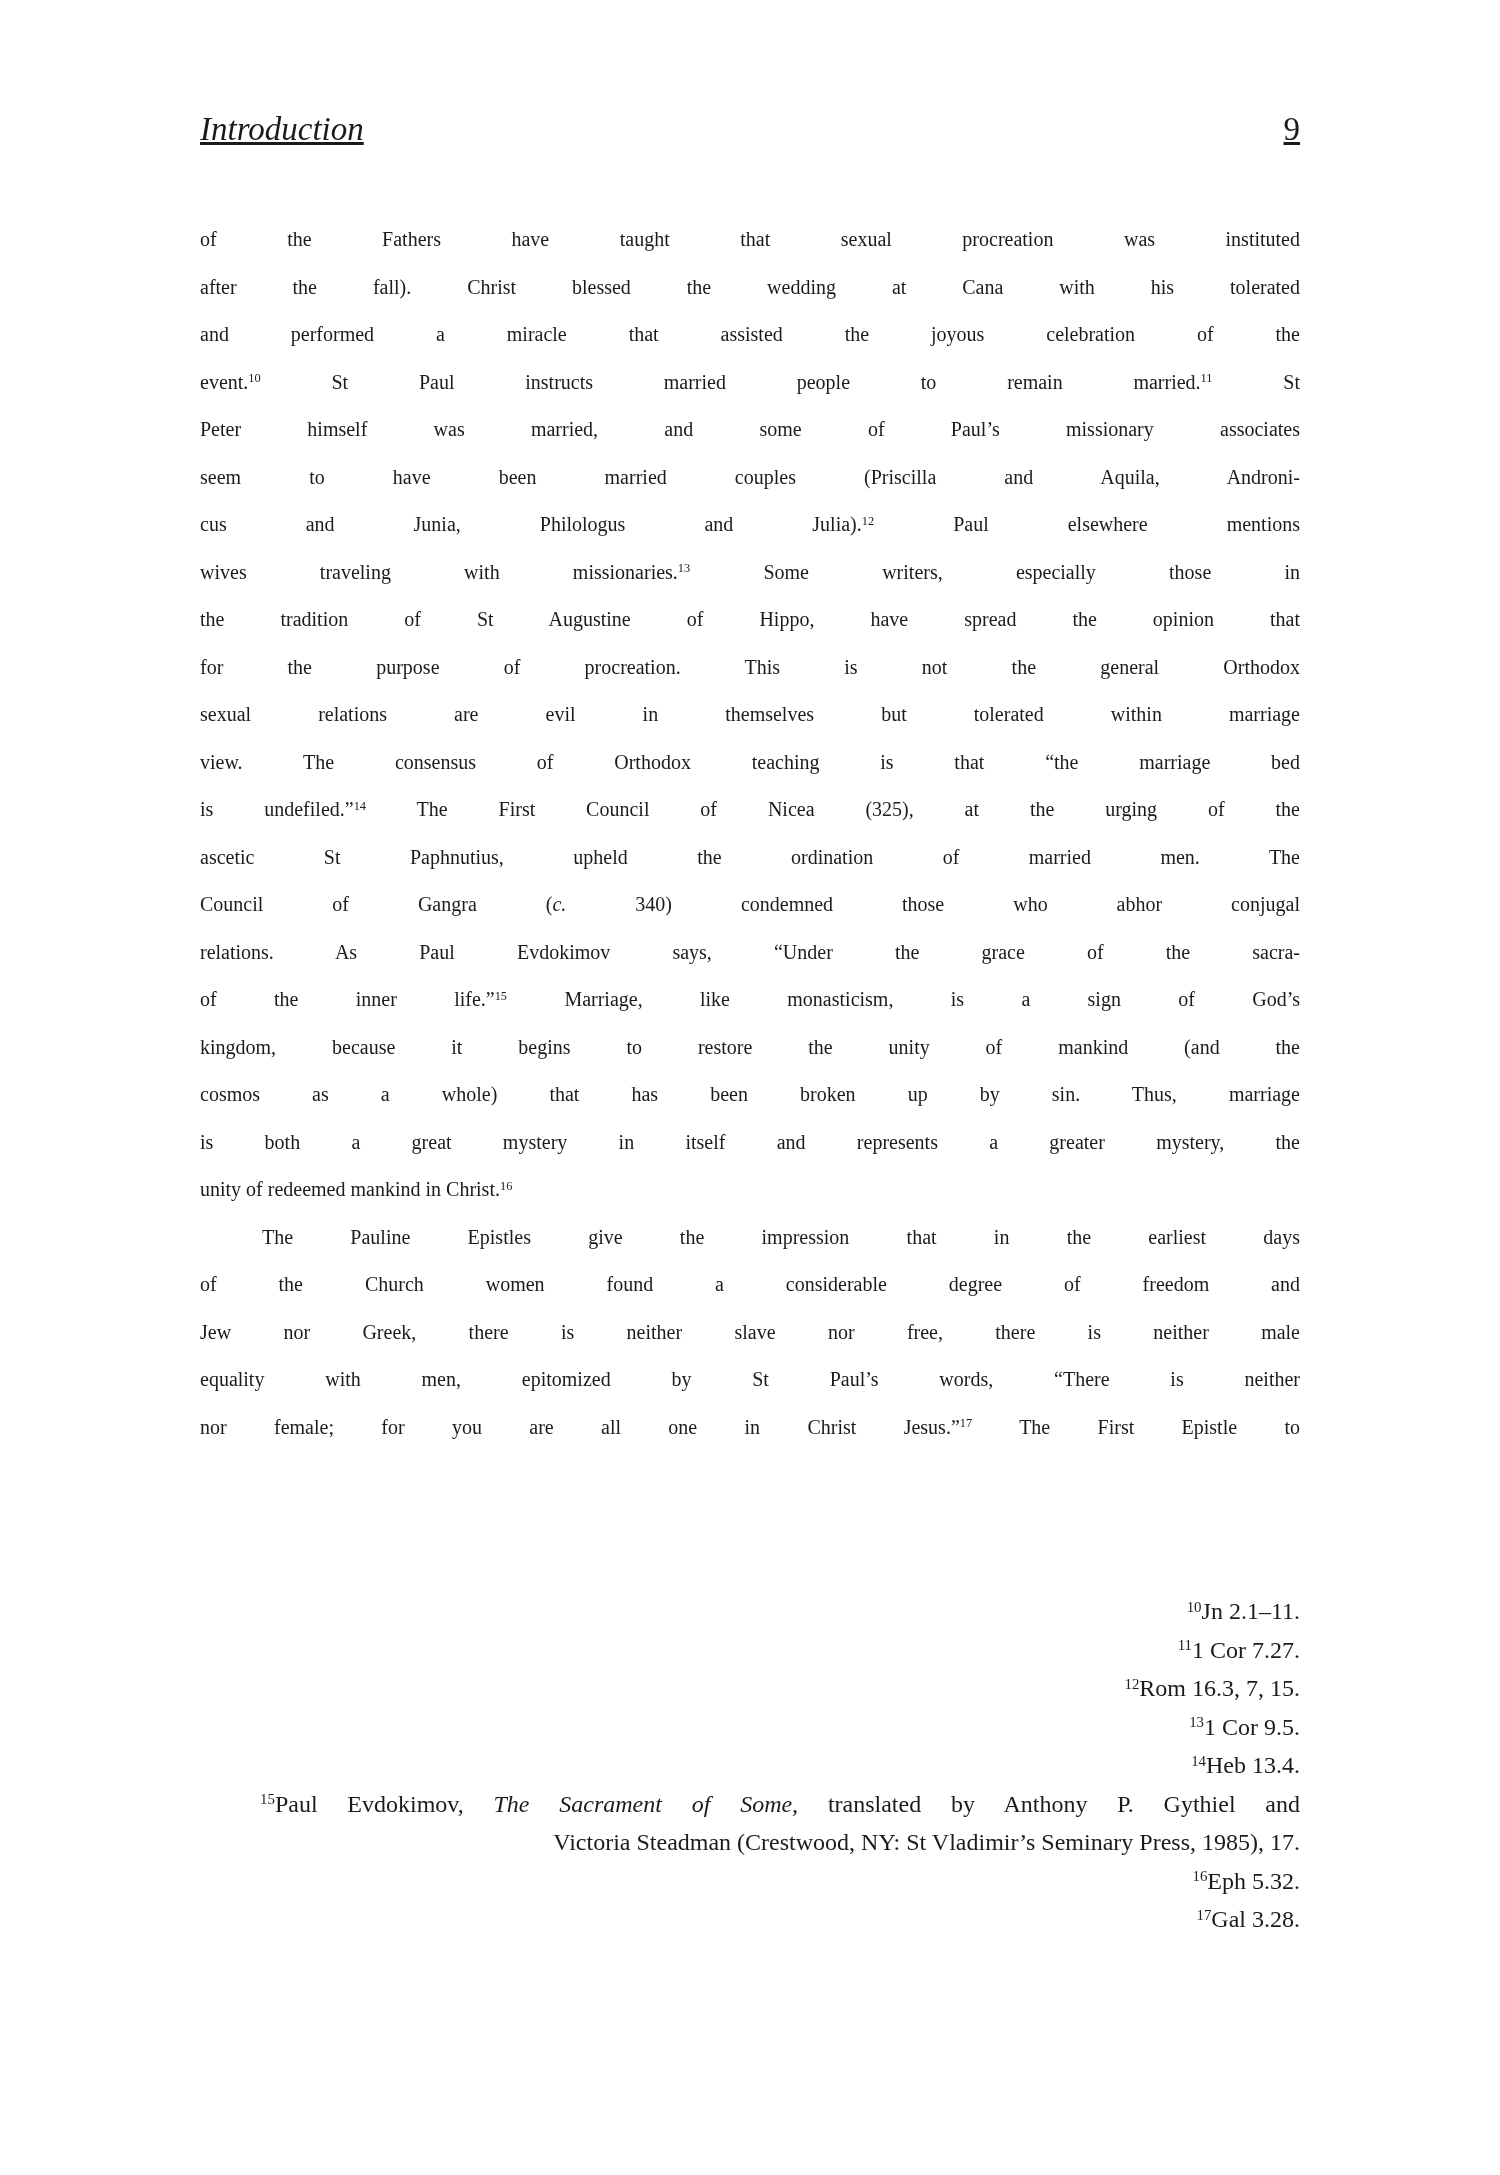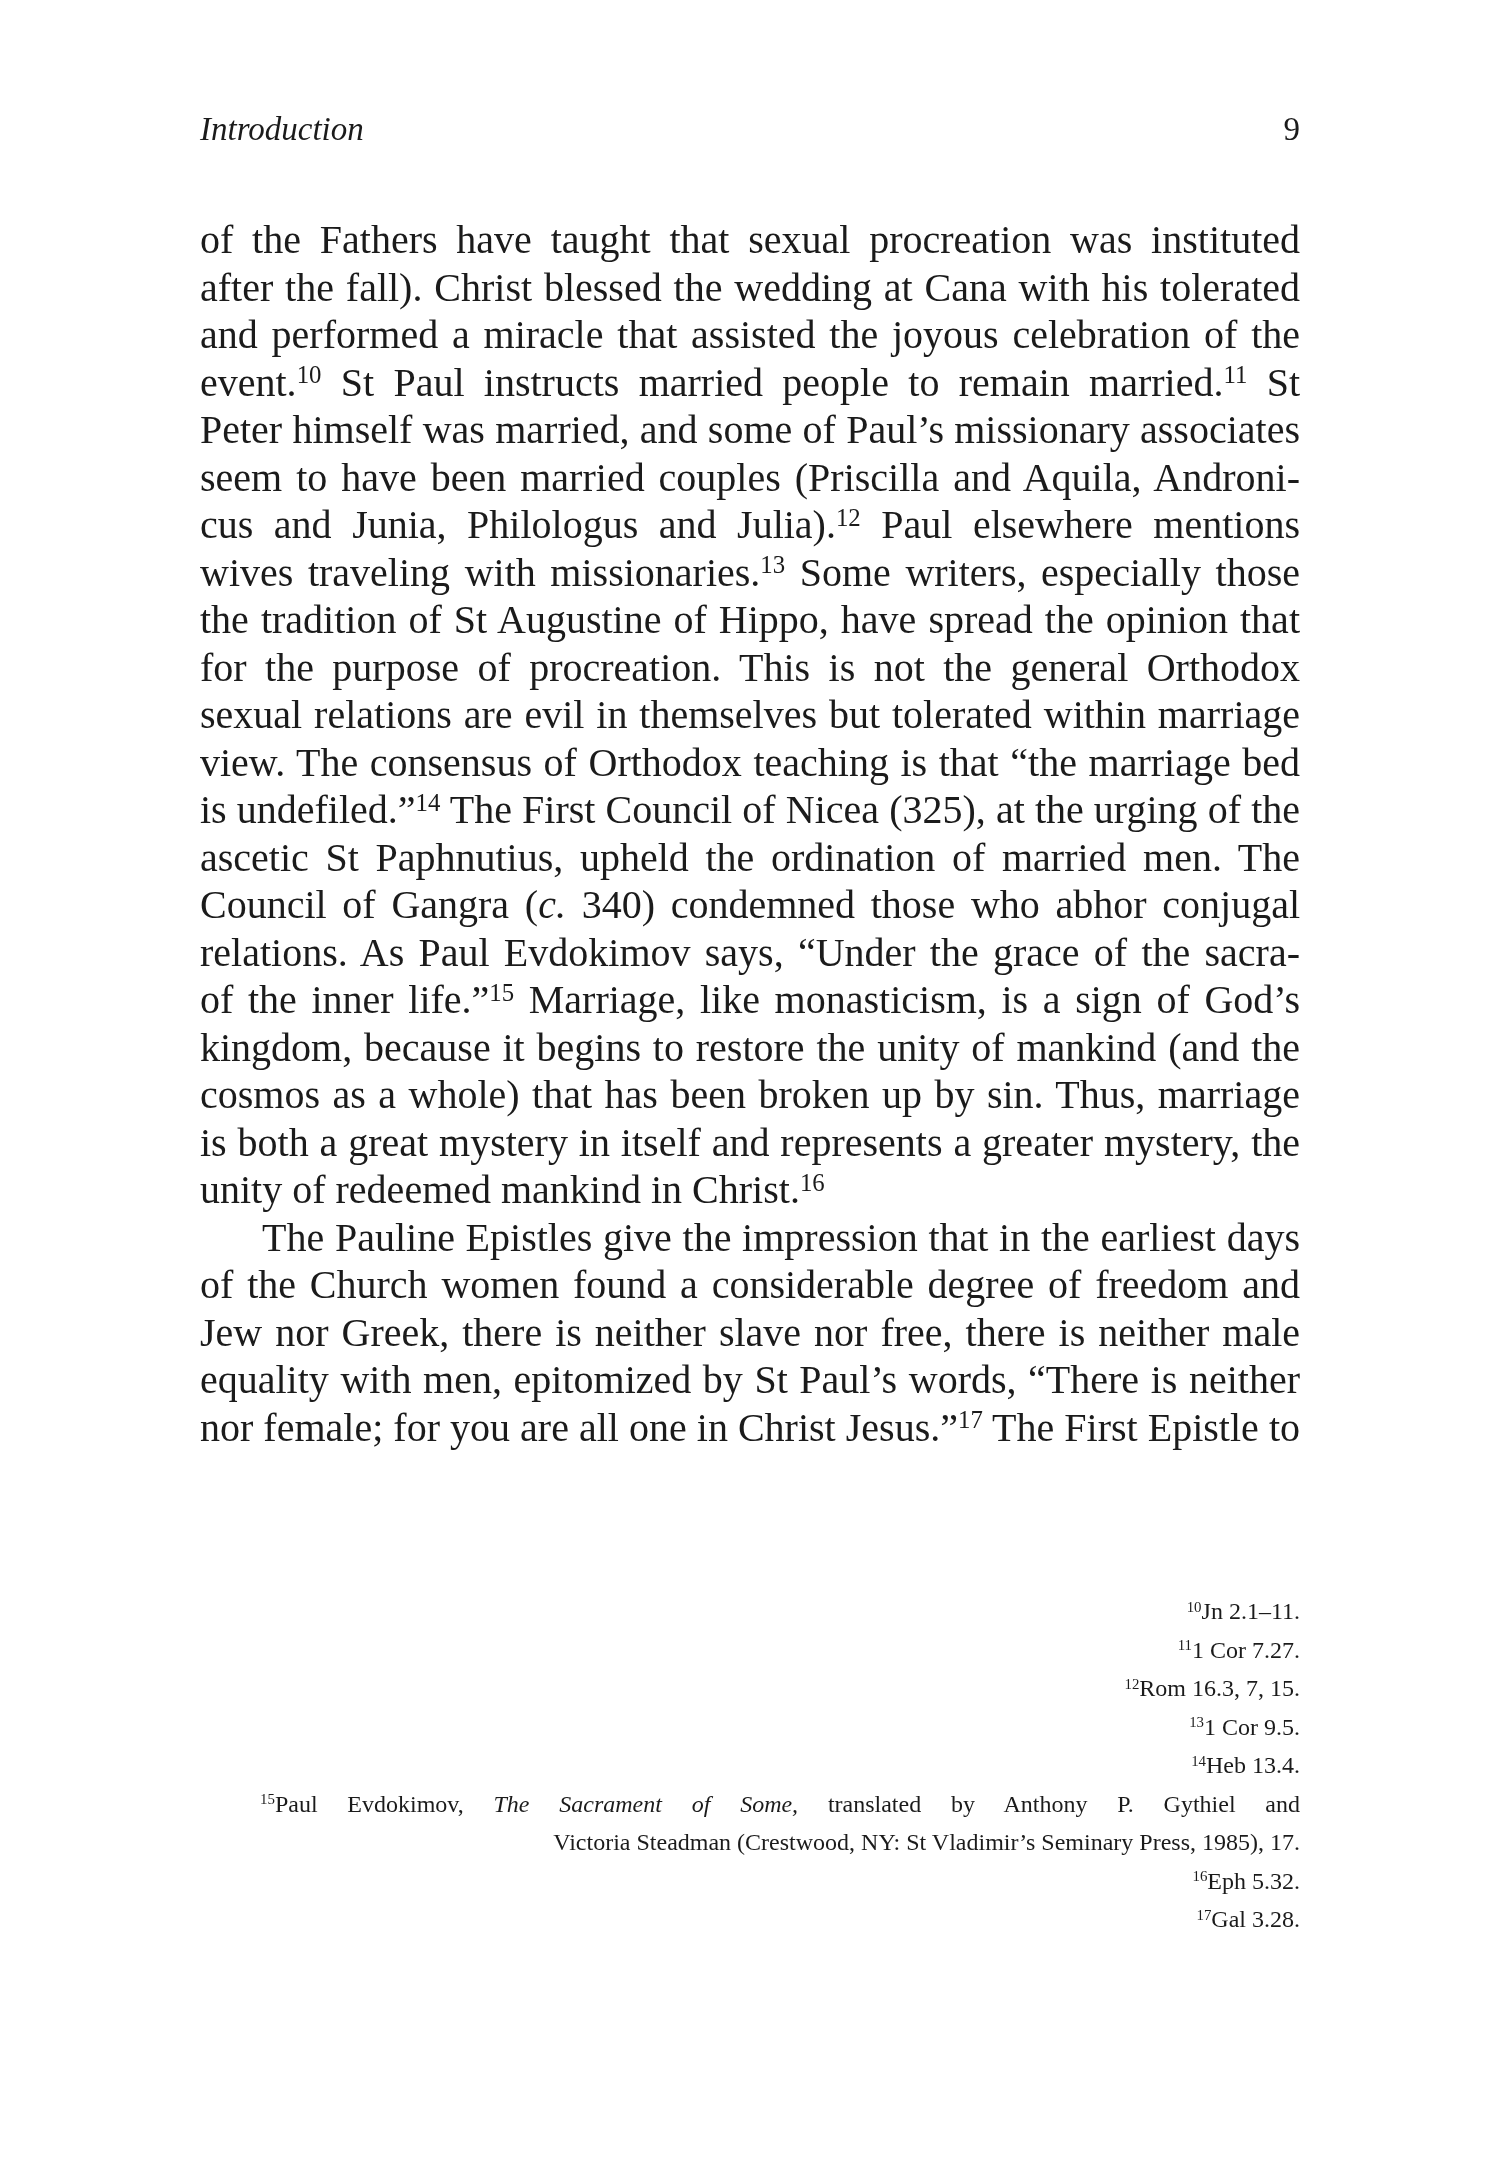--- a/index.html
+++ b/index.html
@@ -21,6 +21,7 @@
     align-items:flex-start;
     font-size:33px;
     line-height:42px;
+    text-decoration:underline;
   }
   .running-head .title { font-style:italic; }
   .running-head .pagenum { font-style:normal; }

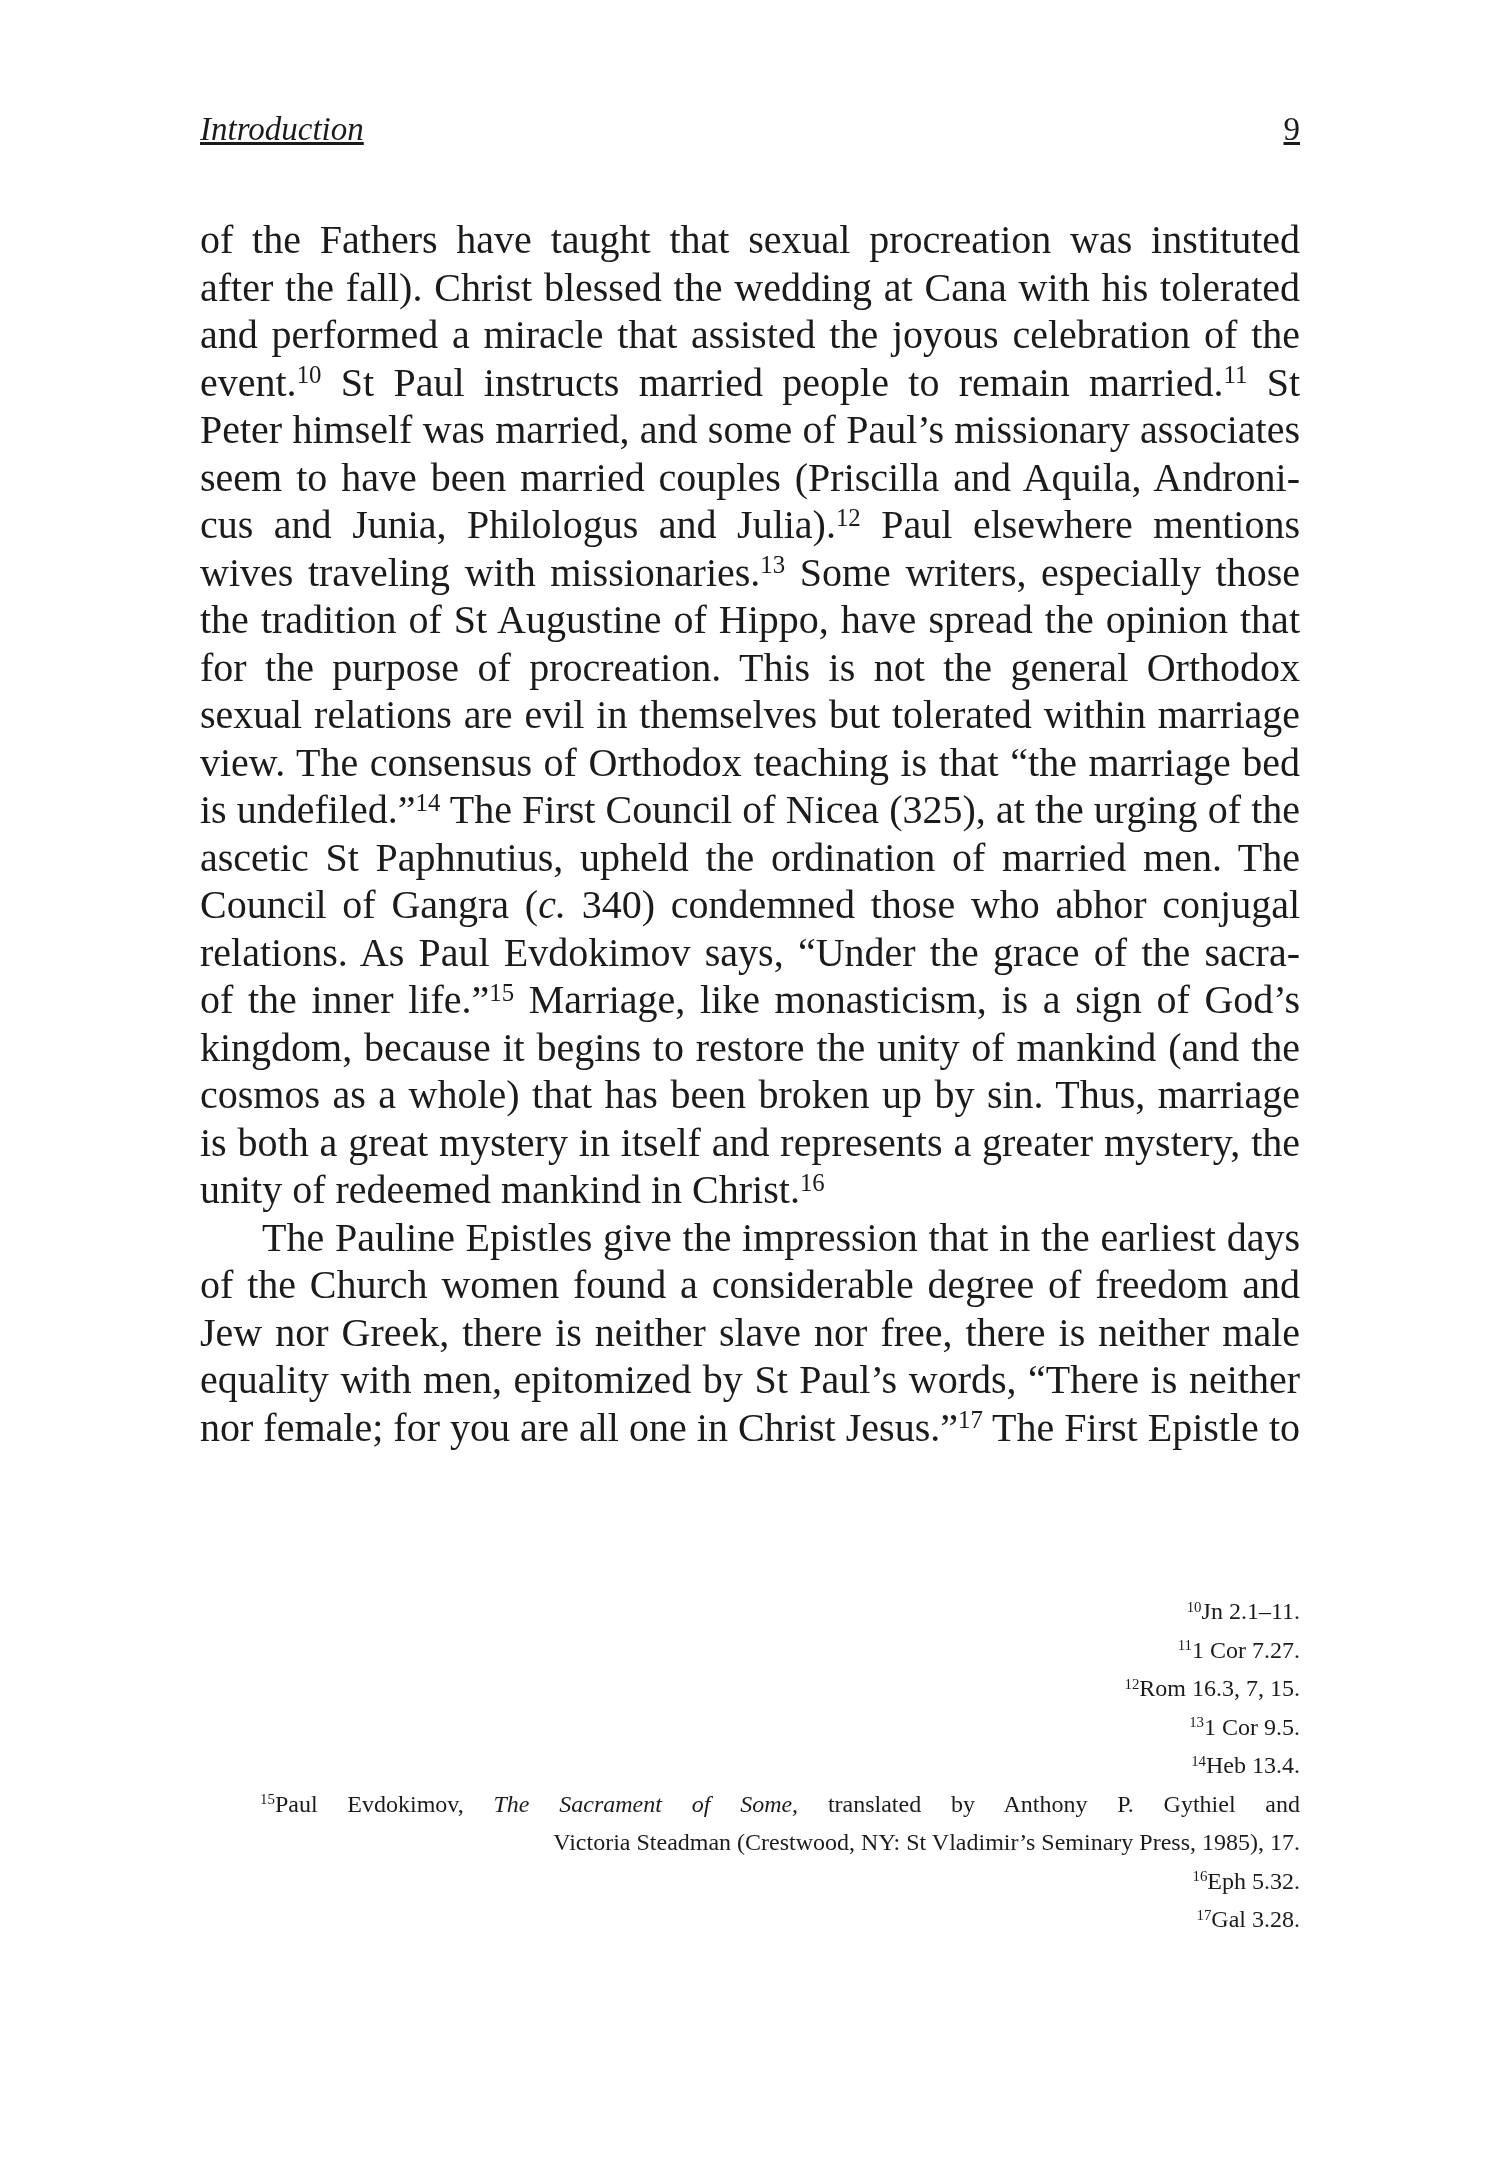--- a/index.html
+++ b/index.html
@@ -29,7 +29,7 @@
     position:absolute;
     left:200px; top:216px;
     width:1100px;
-    font-size:40px;
+    font-size:20px;
   }
   .line {
     height:47.5px;

